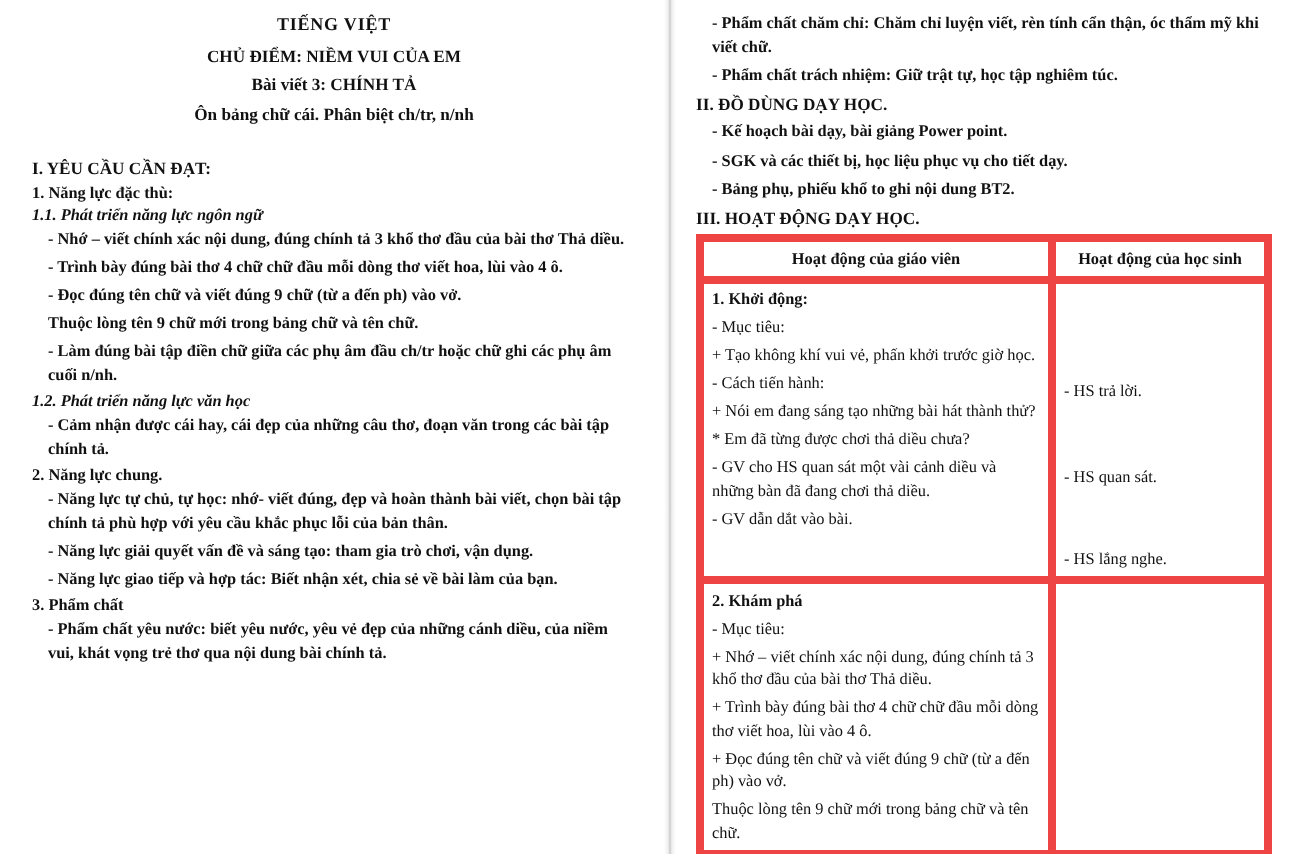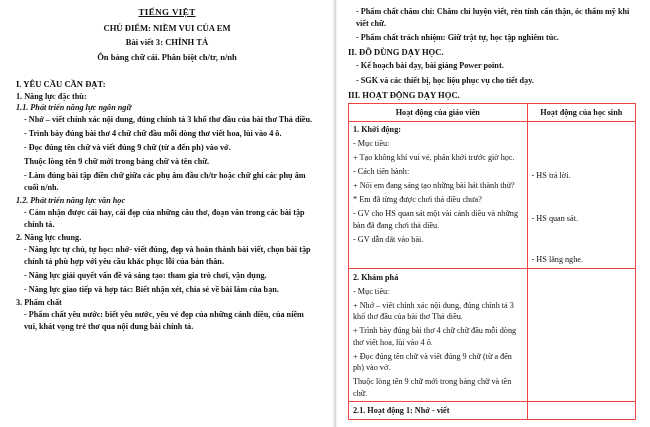--- a/index.html
+++ b/index.html
@@ -42,7 +42,7 @@
   }
   .center { text-align: center; }
   .b { font-weight: bold; }
-  .u { text-decoration: underline; }
+  .u { }
 
   .line {
     font-size: 8.2px;

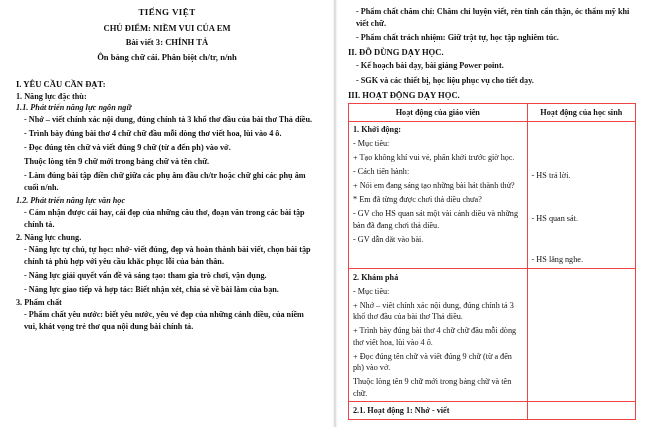--- a/index.html
+++ b/index.html
@@ -140,6 +140,7 @@
     <div class="heading">II. ĐỒ DÙNG DẠY HỌC.</div>
     <div class="line indent">- Kế hoạch bài dạy, bài giảng Power point.</div>
     <div class="line indent">- SGK và các thiết bị, học liệu phục vụ cho tiết dạy.</div>
+    <div class="line indent">- Bảng phụ, phiếu khổ to ghi nội dung BT2.</div>
     <div class="heading">III. HOẠT ĐỘNG DẠY HỌC.</div>
 
     <table class="plan">

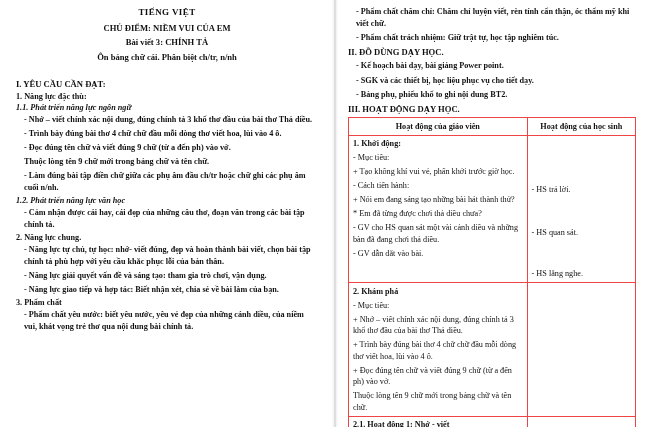--- a/index.html
+++ b/index.html
@@ -86,7 +86,7 @@
     margin-top: 3px;
   }
   table.plan td, table.plan th {
-    border: 1px solid #ef4444;
+    border: 4px solid #ef4444;
     vertical-align: top;
     padding: 2.5px 4px;
     font-size: 8.2px;

